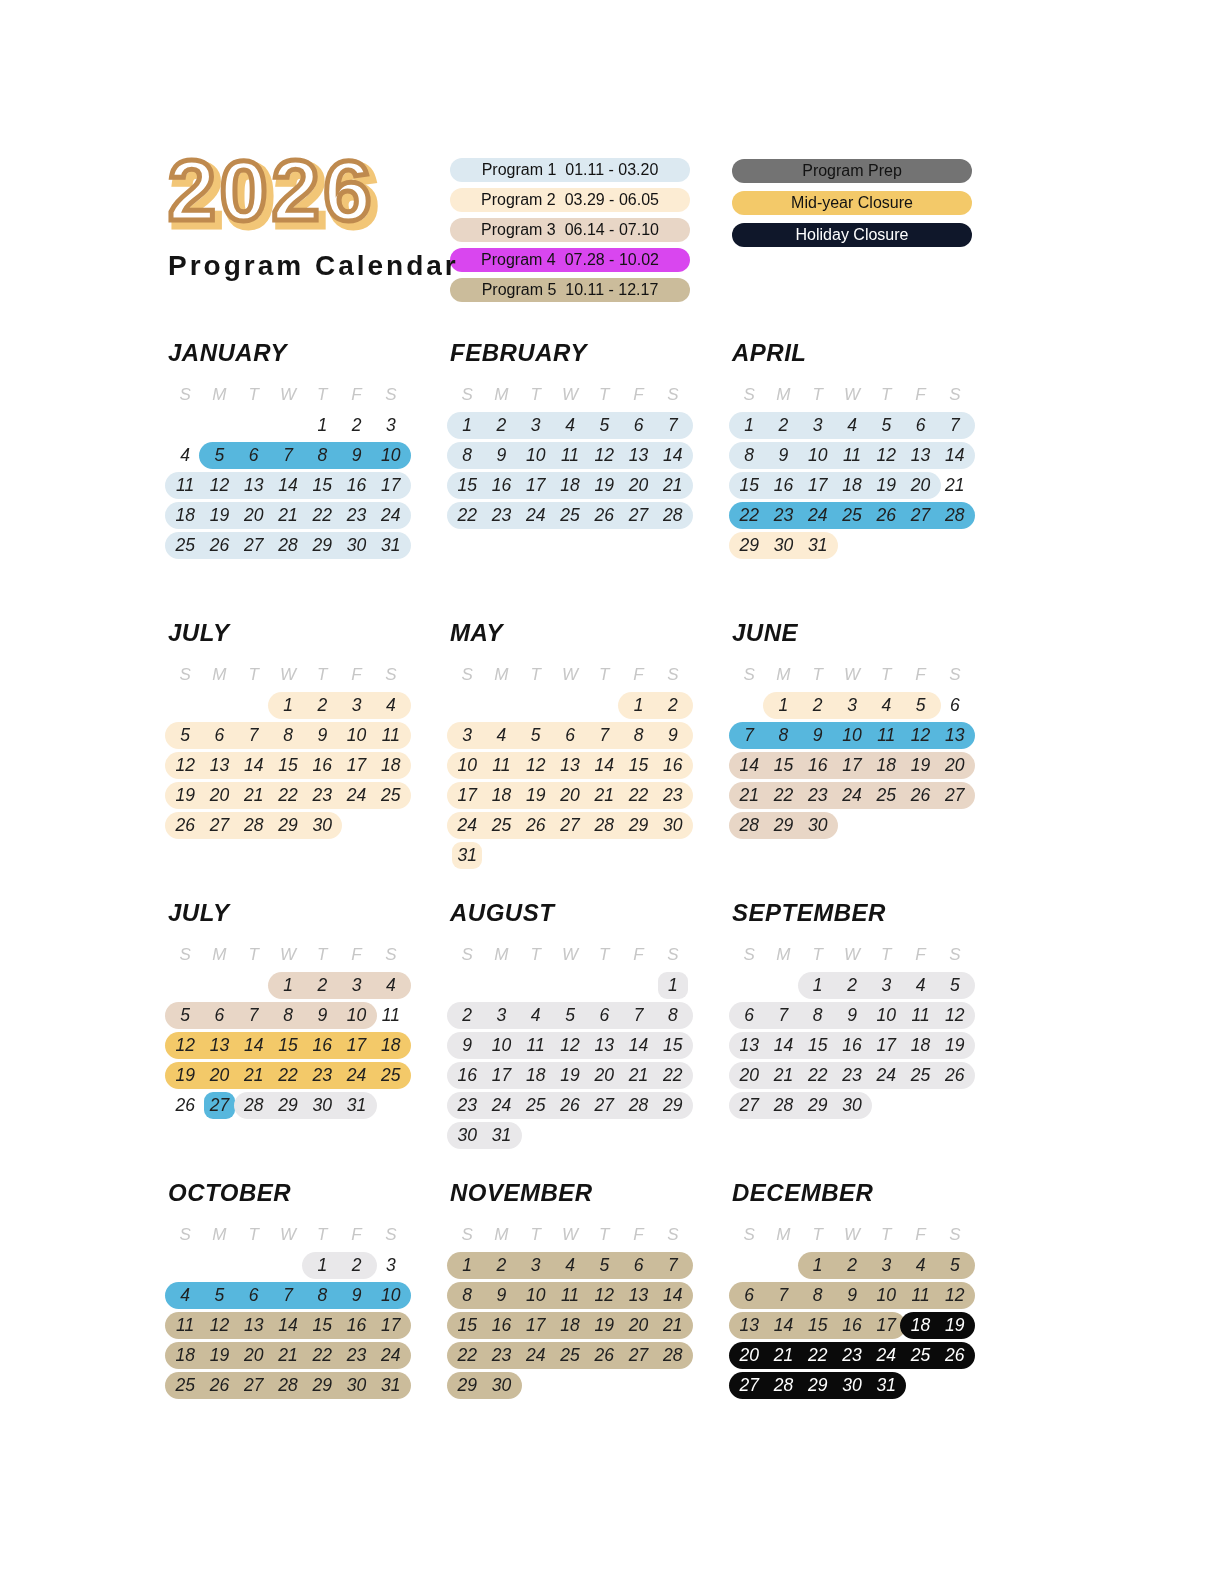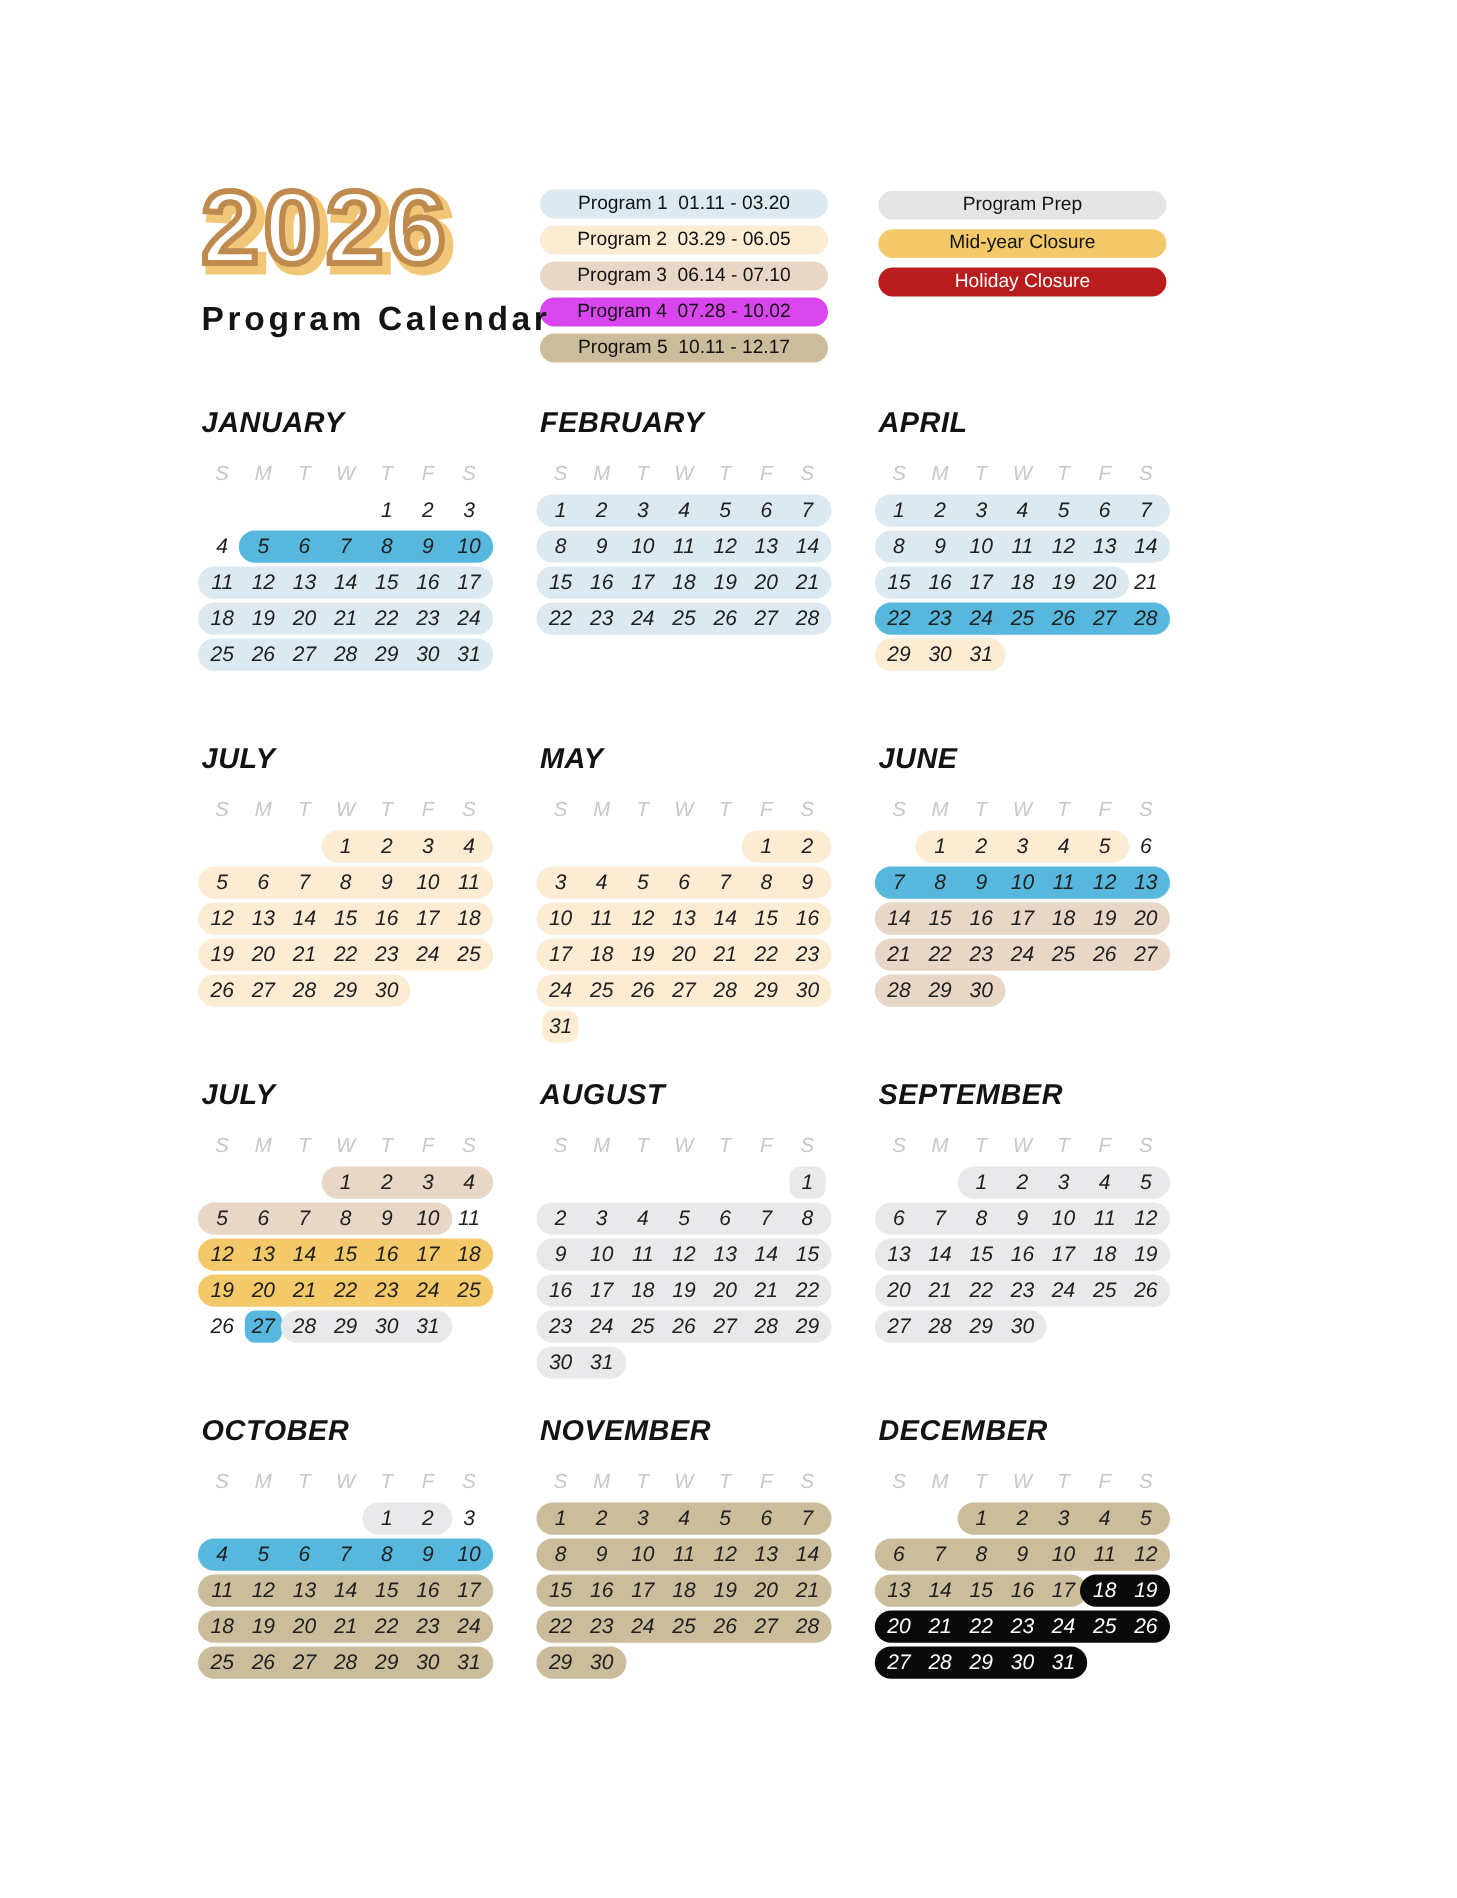--- a/index.html
+++ b/index.html
@@ -99,7 +99,7 @@
         <div class="pill-label" style="background: rgb(203, 188, 155);">Program 5  10.11 - 12.17</div>
       </div>
     <div class="legend status">
-        <div class="pill-label" style="background: #e5e5e5; color: rgb(18, 18, 18);">Program Prep</div>
+        <div class="pill-label" style="background: #737373; color: rgb(18, 18, 18);">Program Prep</div>
         <div class="pill-label" style="background: rgb(243, 201, 105); color: rgb(18, 18, 18);">Mid-year Closure</div>
         <div class="pill-label" style="background: #b91c1c; color: rgb(255, 255, 255);">Holiday Closure</div>
       </div>

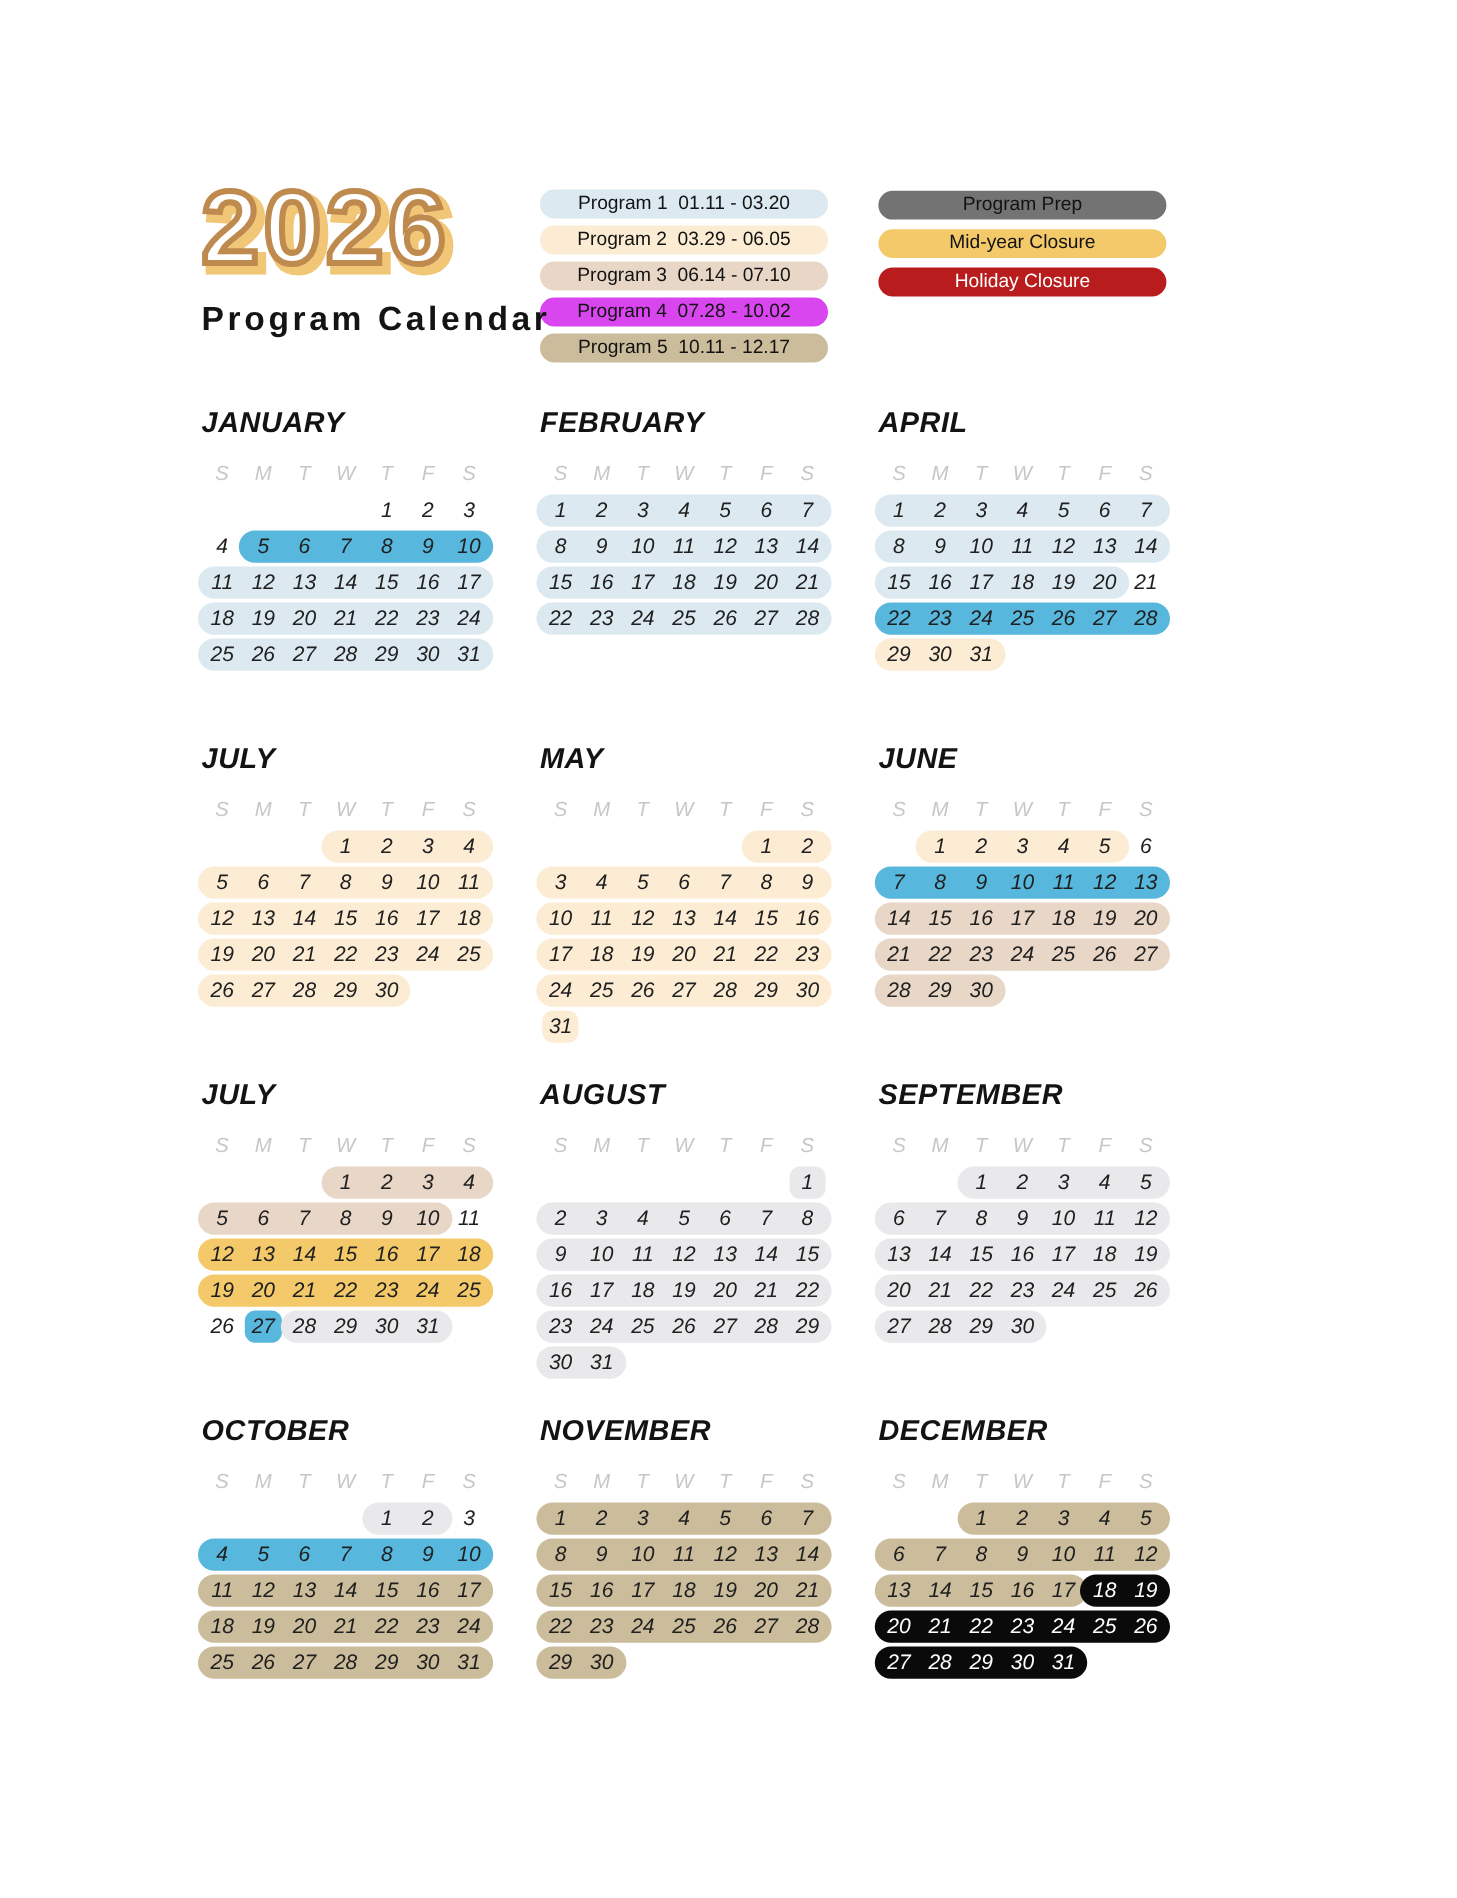--- a/index.html
+++ b/index.html
@@ -101,7 +101,7 @@
     <div class="legend status">
         <div class="pill-label" style="background: #737373; color: rgb(18, 18, 18);">Program Prep</div>
         <div class="pill-label" style="background: rgb(243, 201, 105); color: rgb(18, 18, 18);">Mid-year Closure</div>
-        <div class="pill-label" style="background: #b91c1c; color: rgb(255, 255, 255);">Holiday Closure</div>
+        <div class="pill-label" style="background: #0f172a; color: rgb(255, 255, 255);">Holiday Closure</div>
       </div>
   </div>
 

